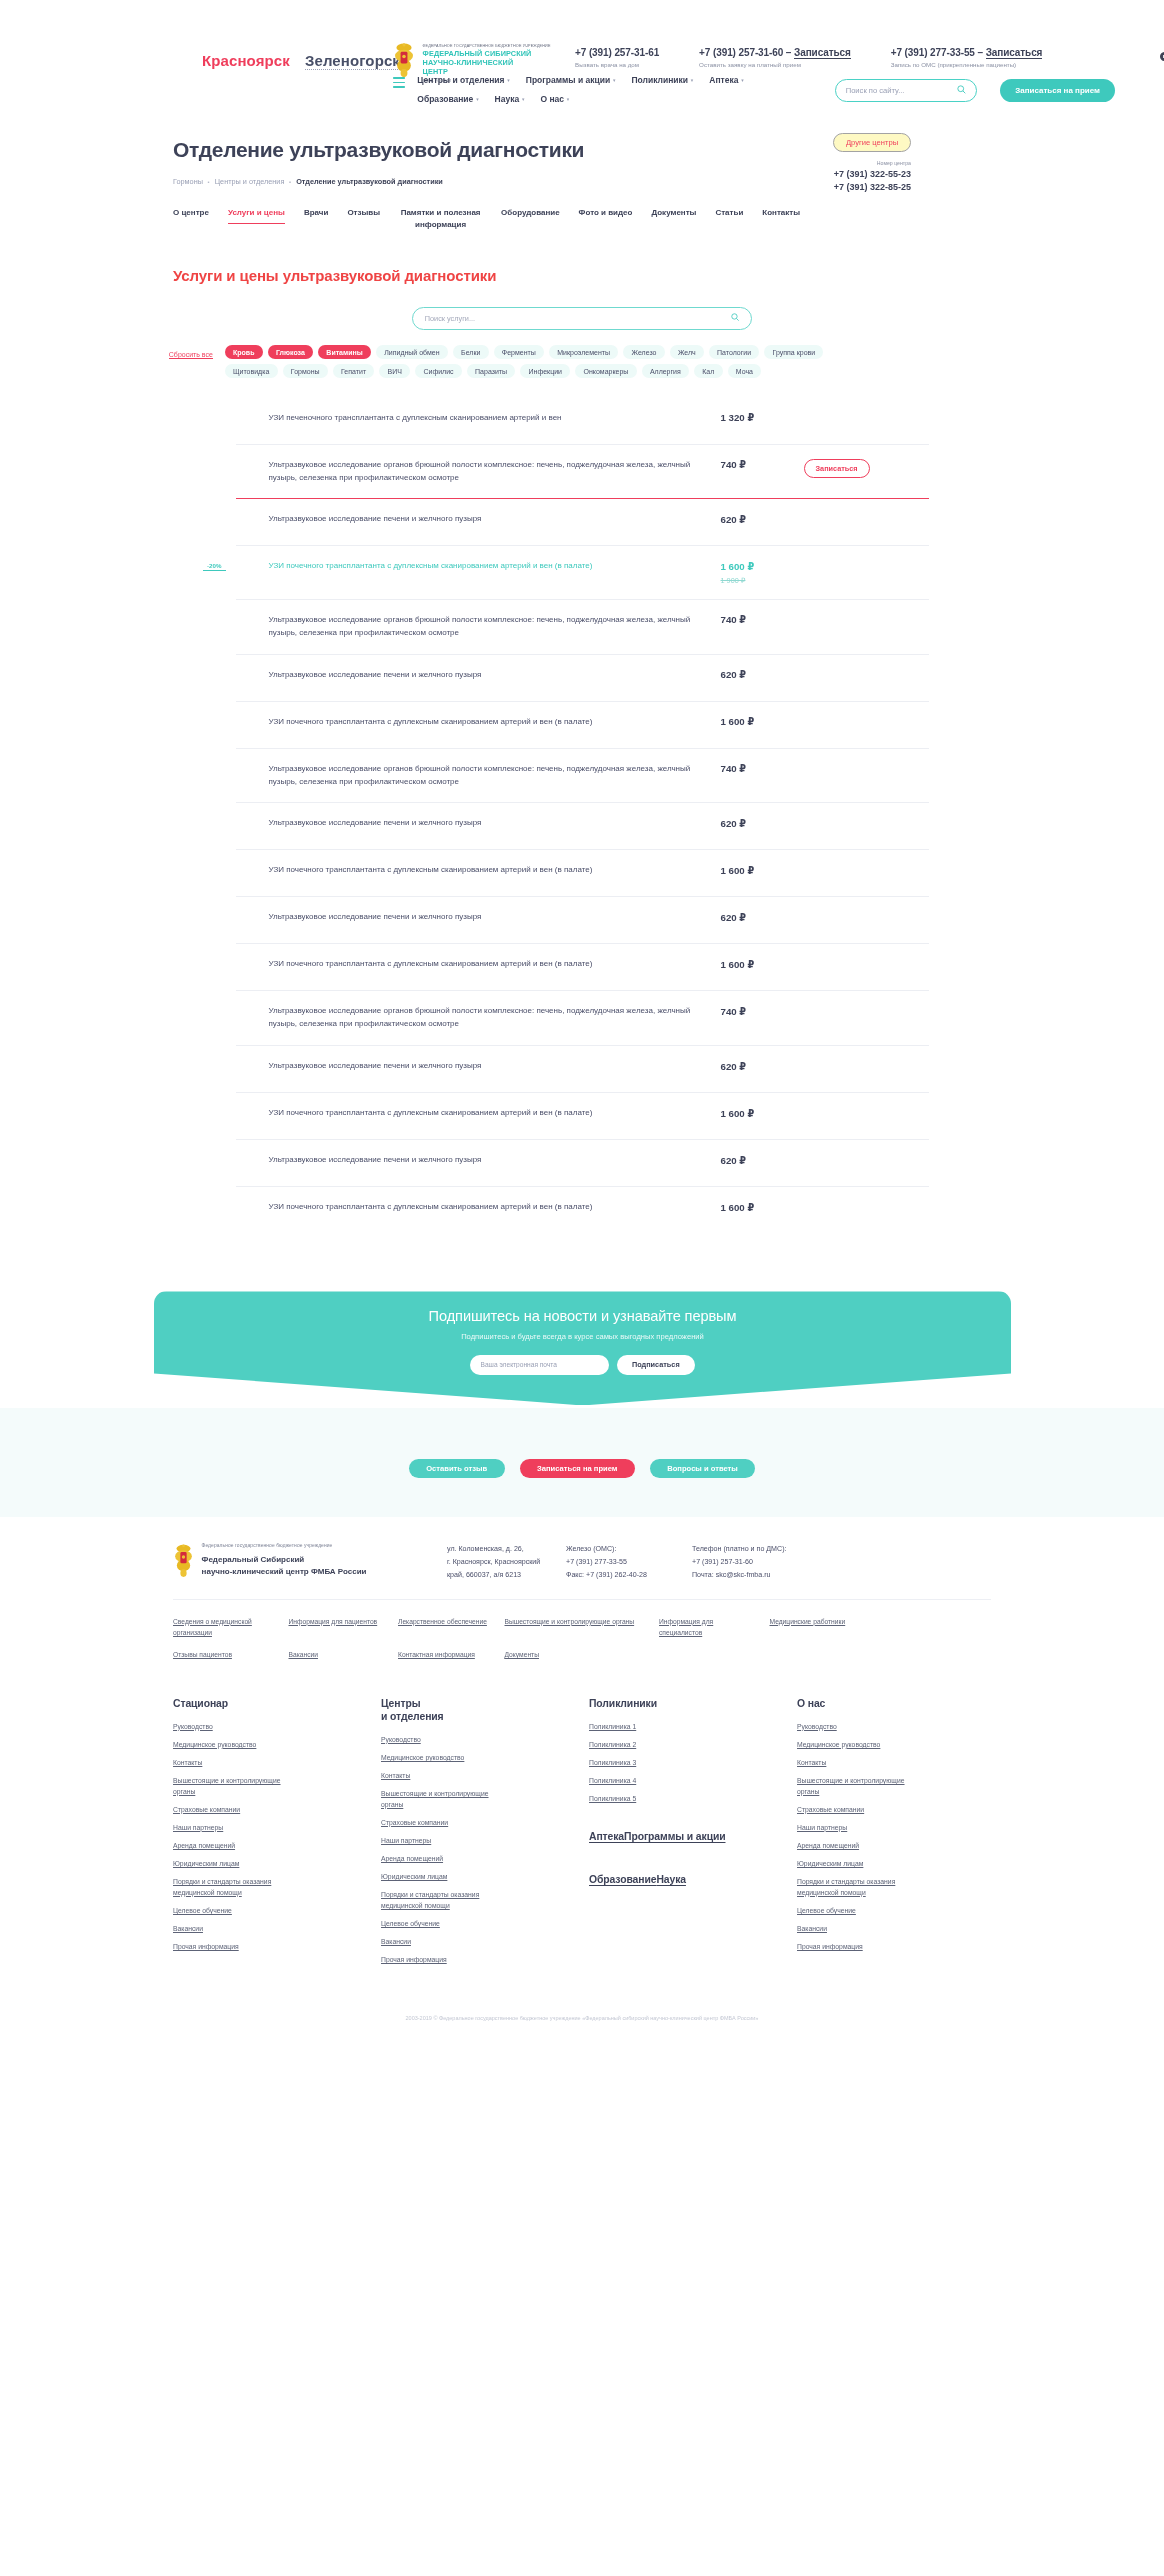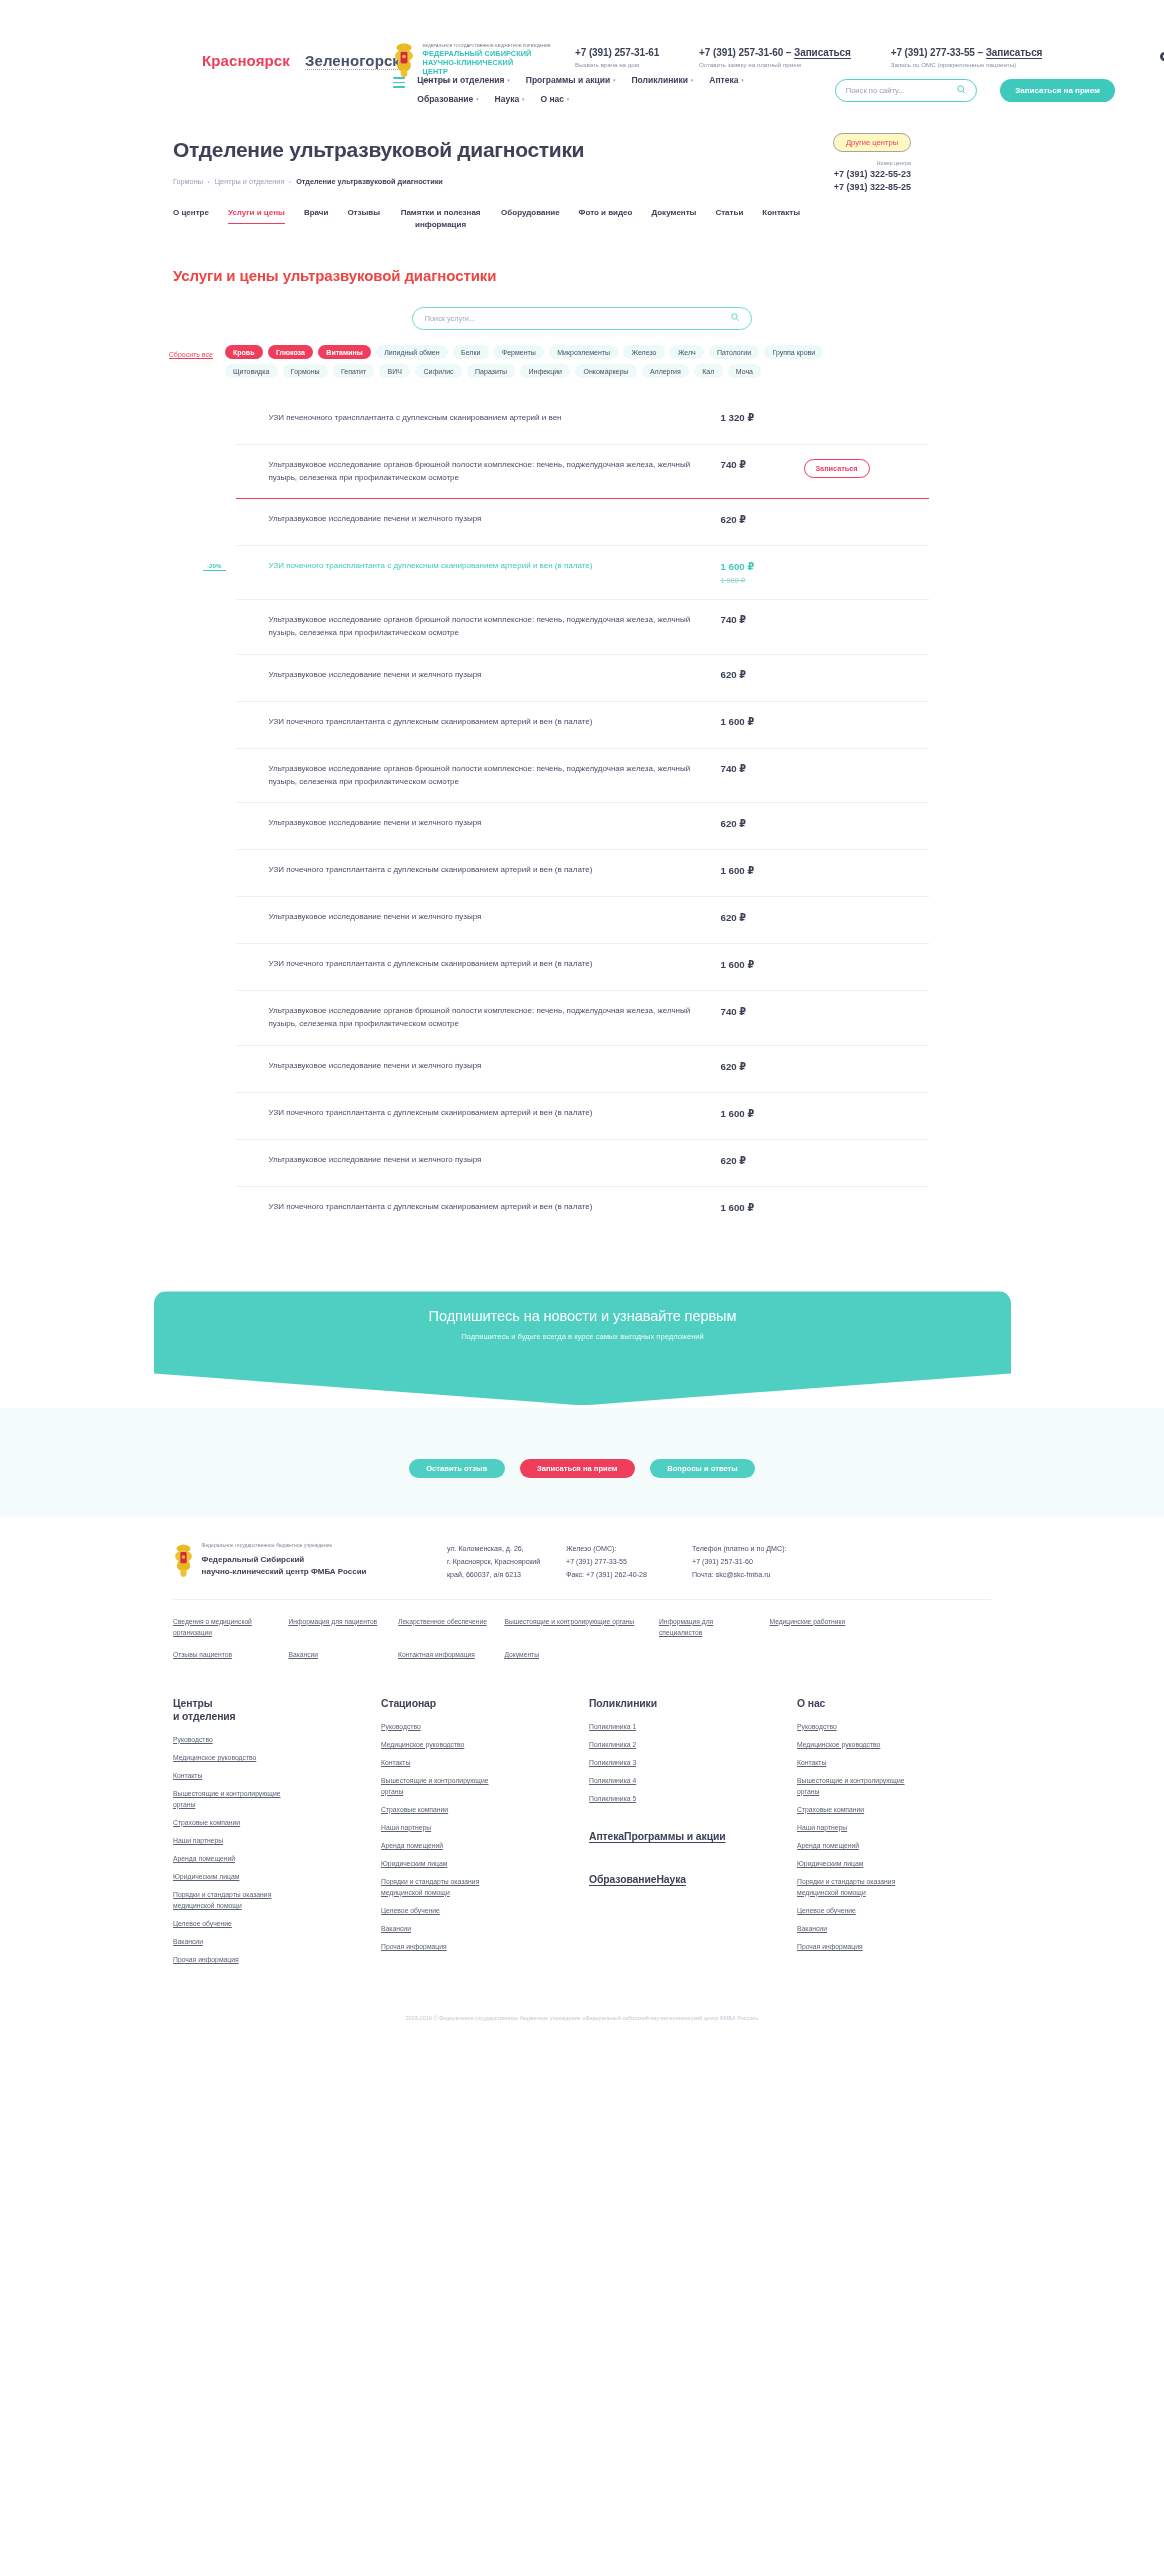--- a/index.html
+++ b/index.html
@@ -416,6 +416,10 @@
     <div class="newsletter">
       <div class="nl-h">Подпишитесь на новости и узнавайте первым</div>
       <div class="nl-p">Подпишитесь и будьте всегда в курсе самых выгодных предложений</div>
+      <div class="nl-form">
+        <input class="nl-input" placeholder="Ваша электронная почта" style="">
+        <button class="nl-btn">Подписаться</button>
+      </div>
     </div>
   </div>
 

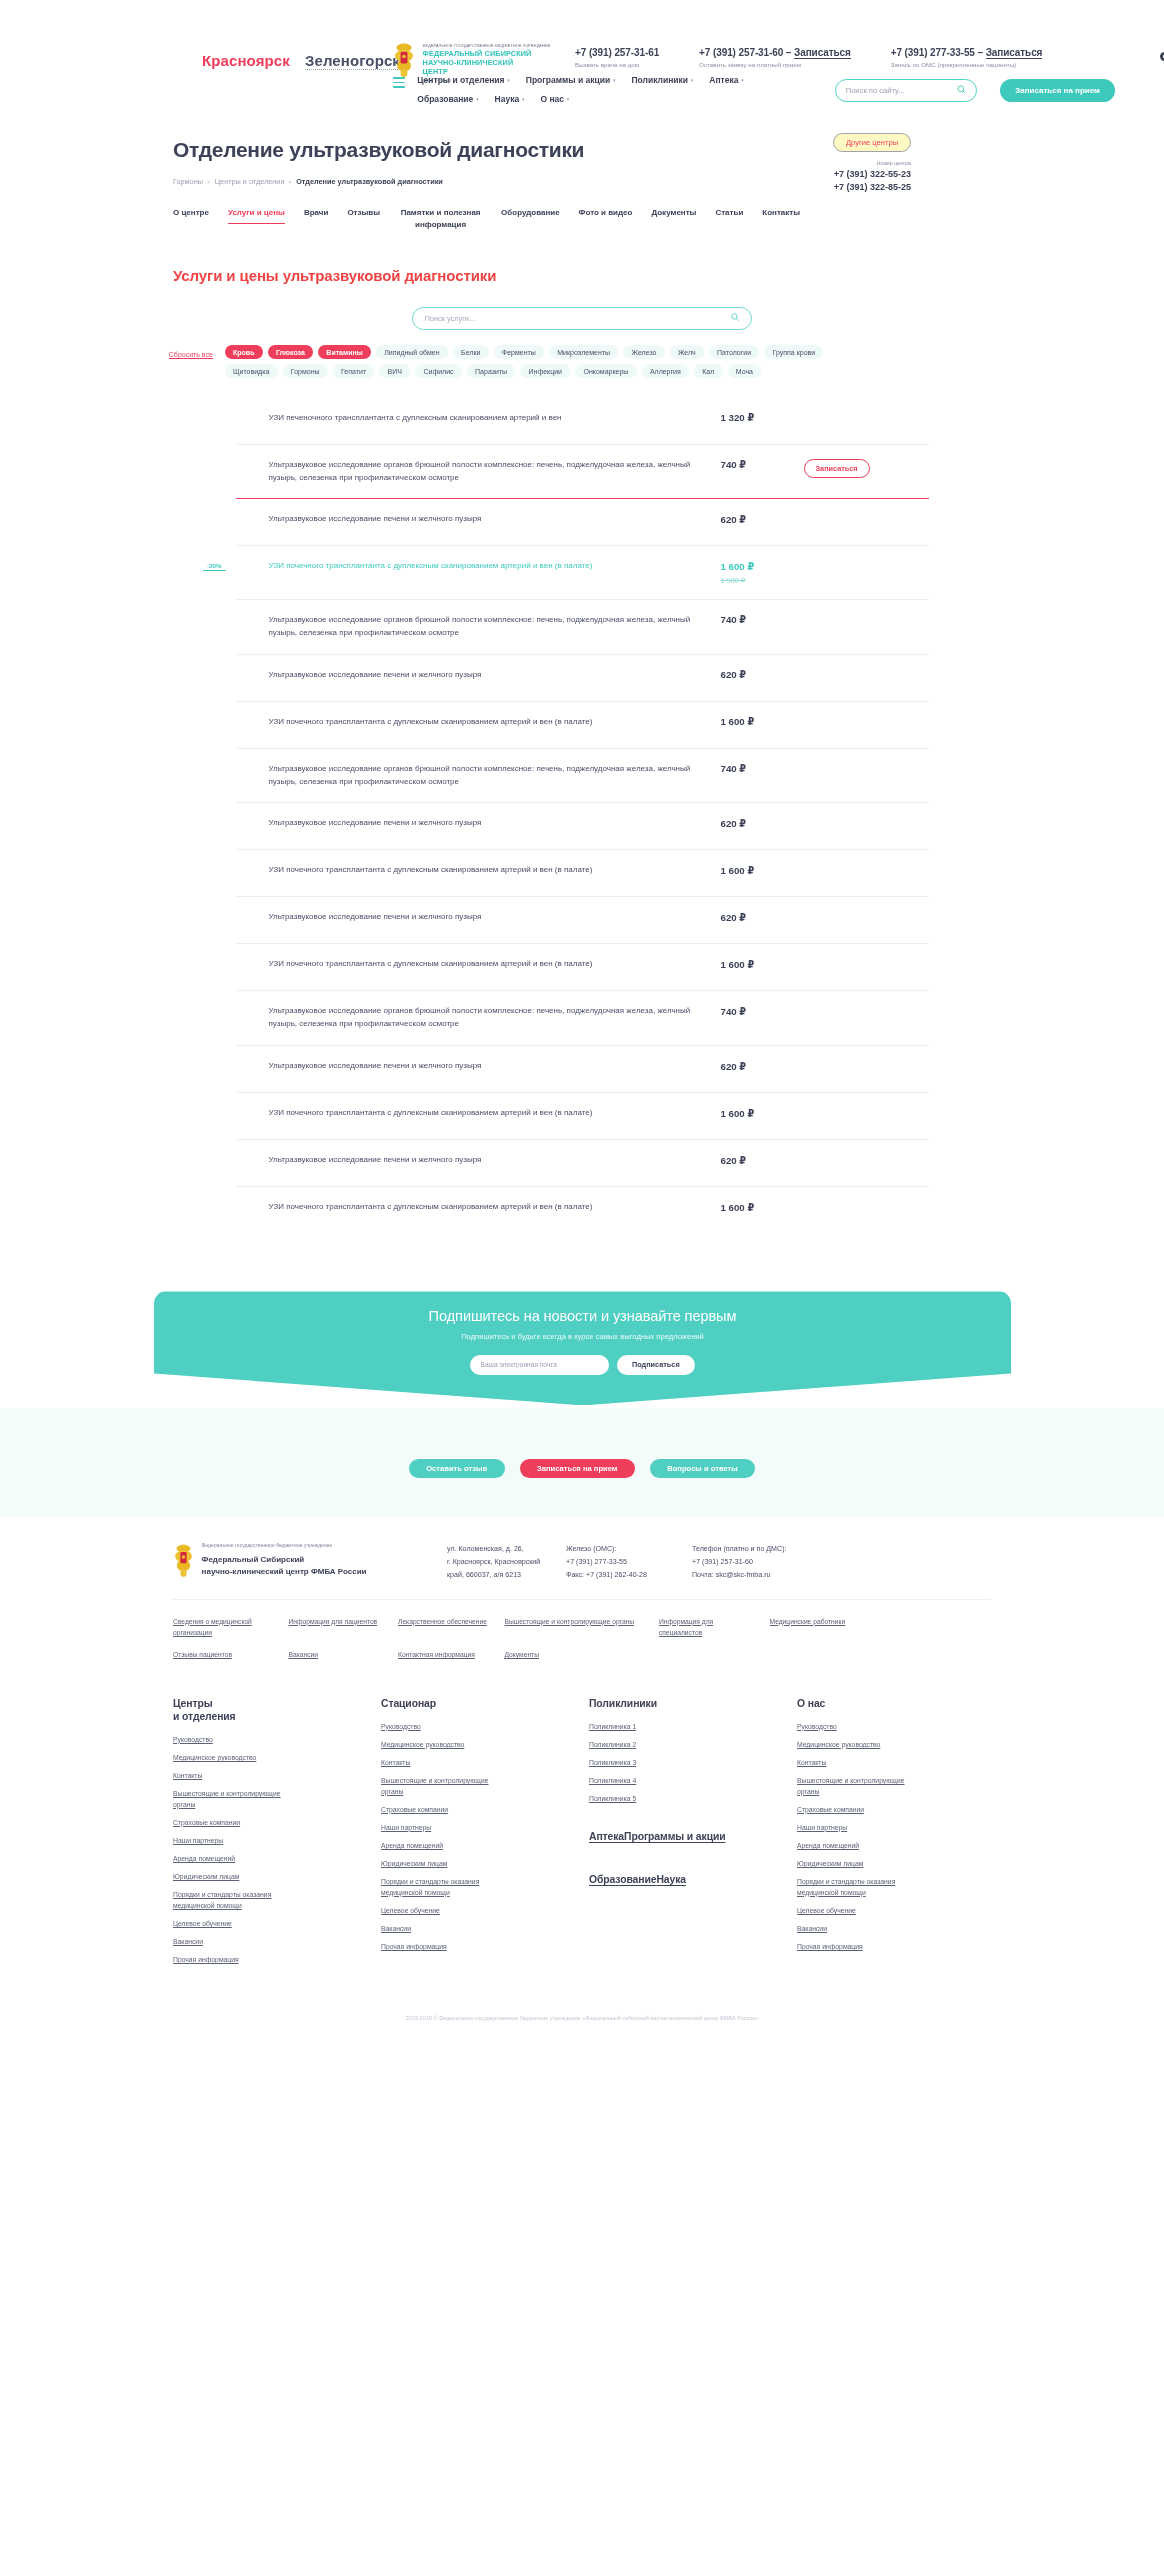--- a/index.html
+++ b/index.html
@@ -490,7 +490,7 @@
 
       <div class="f-nav" id="f-nav">
           <div>
-            <div class="f-h">Центры<br>и отделения</div>
+            <div class="f-h">Стационар</div>
             <a>Руководство</a>
             <a>Медицинское руководство</a>
             <a>Контакты</a>
@@ -505,7 +505,7 @@
             <a>Прочая информация</a>
           </div>
           <div>
-            <div class="f-h">Стационар</div>
+            <div class="f-h">Центры<br>и отделения</div>
             <a>Руководство</a>
             <a>Медицинское руководство</a>
             <a>Контакты</a>

